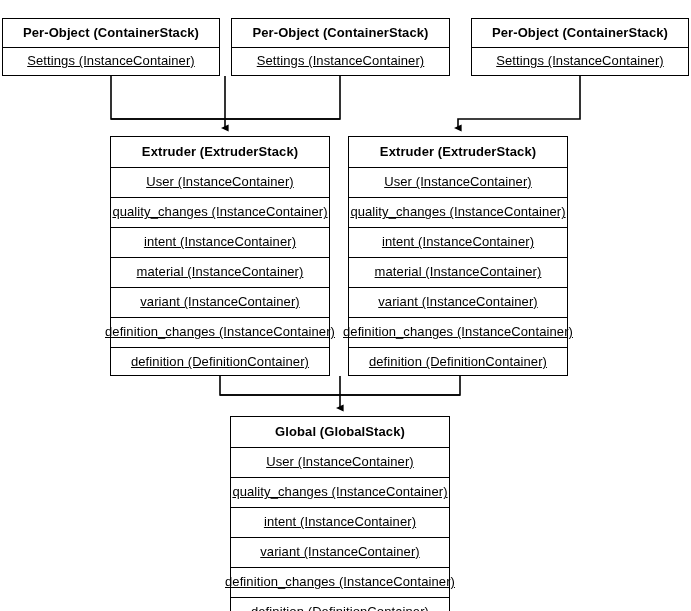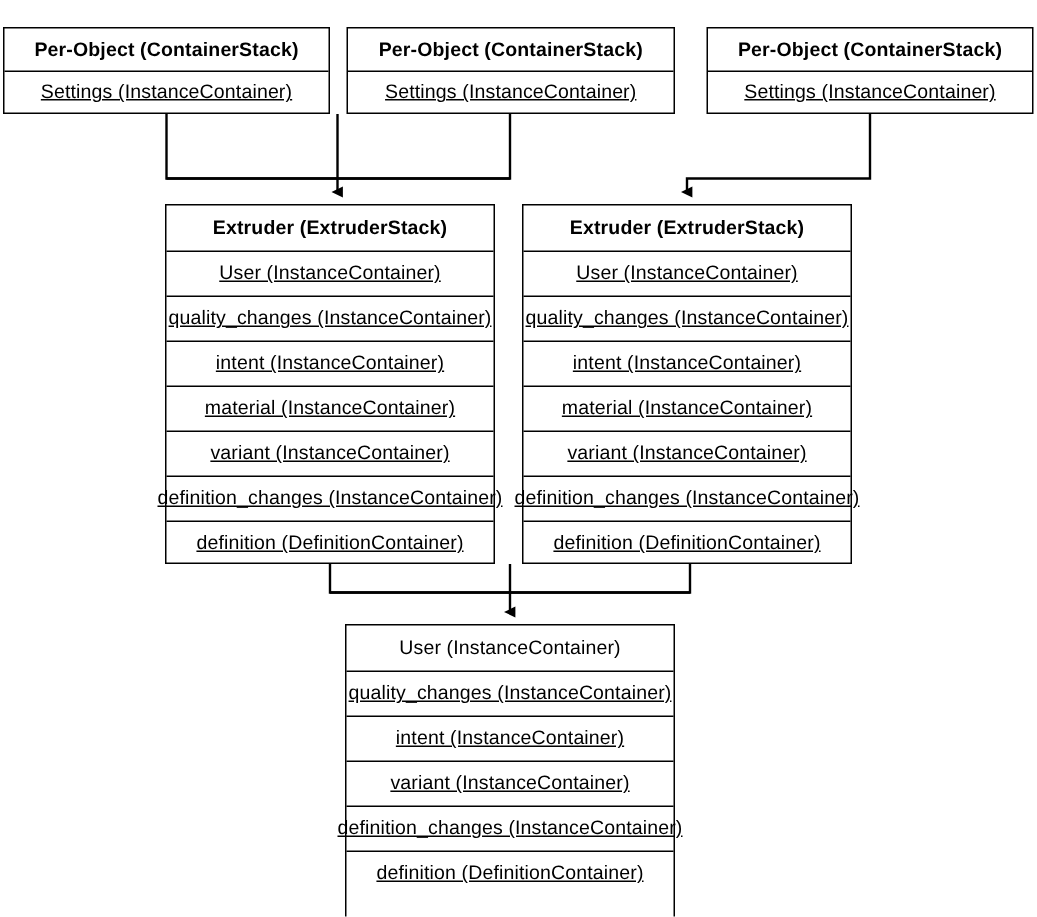--- a/index.html
+++ b/index.html
@@ -136,6 +136,7 @@
   </div>
 
   <div class="node" style="left:230px; top:400px; width:220px; height:210px;">
+    <div class="row header" style="height:30px;">Global (GlobalStack)</div>
     <div class="row" style="height:30px;">User (InstanceContainer)</div>
     <div class="row" style="height:30px;">quality_changes (InstanceContainer)</div>
     <div class="row" style="height:30px;">intent (InstanceContainer)</div>

